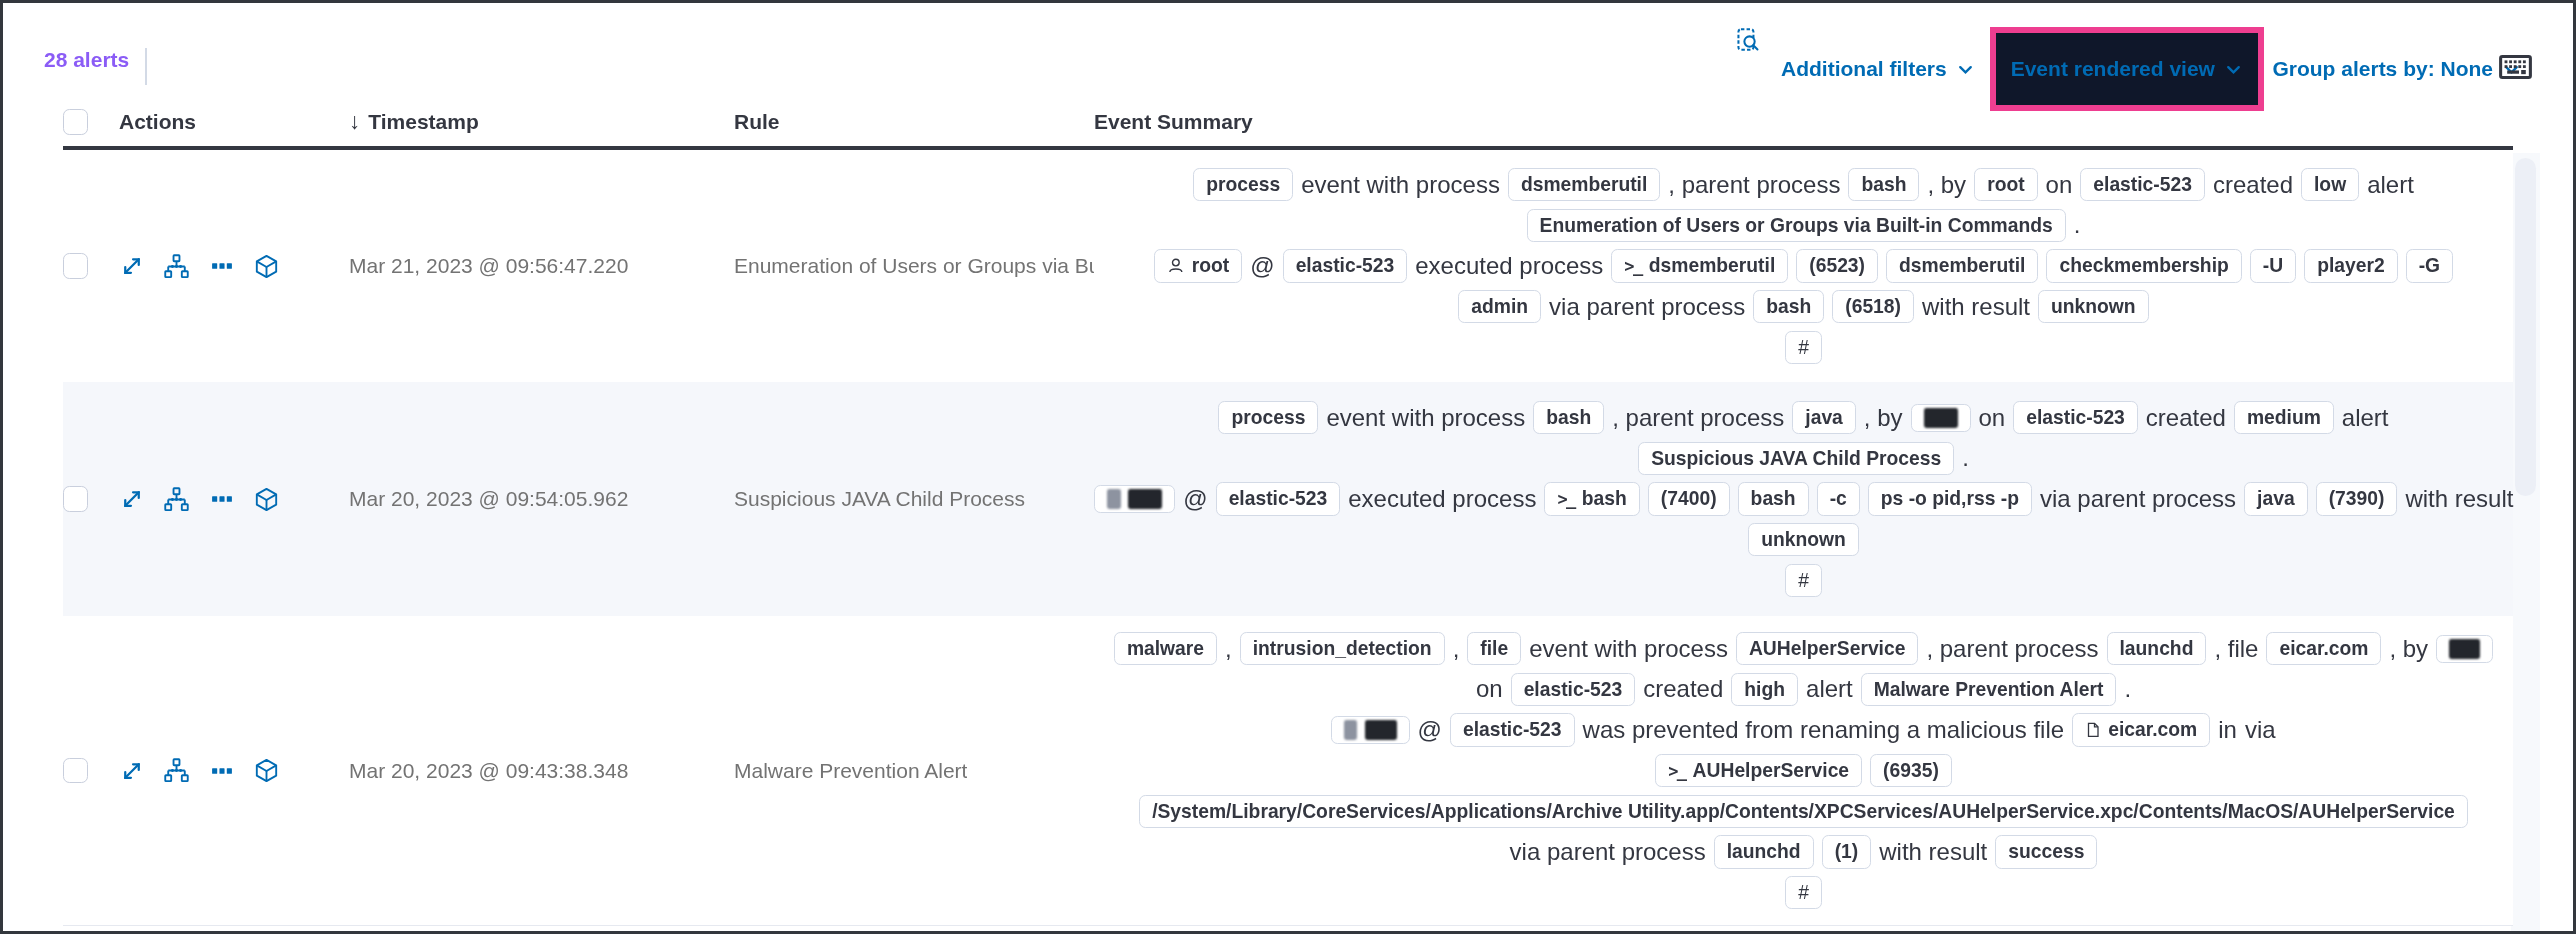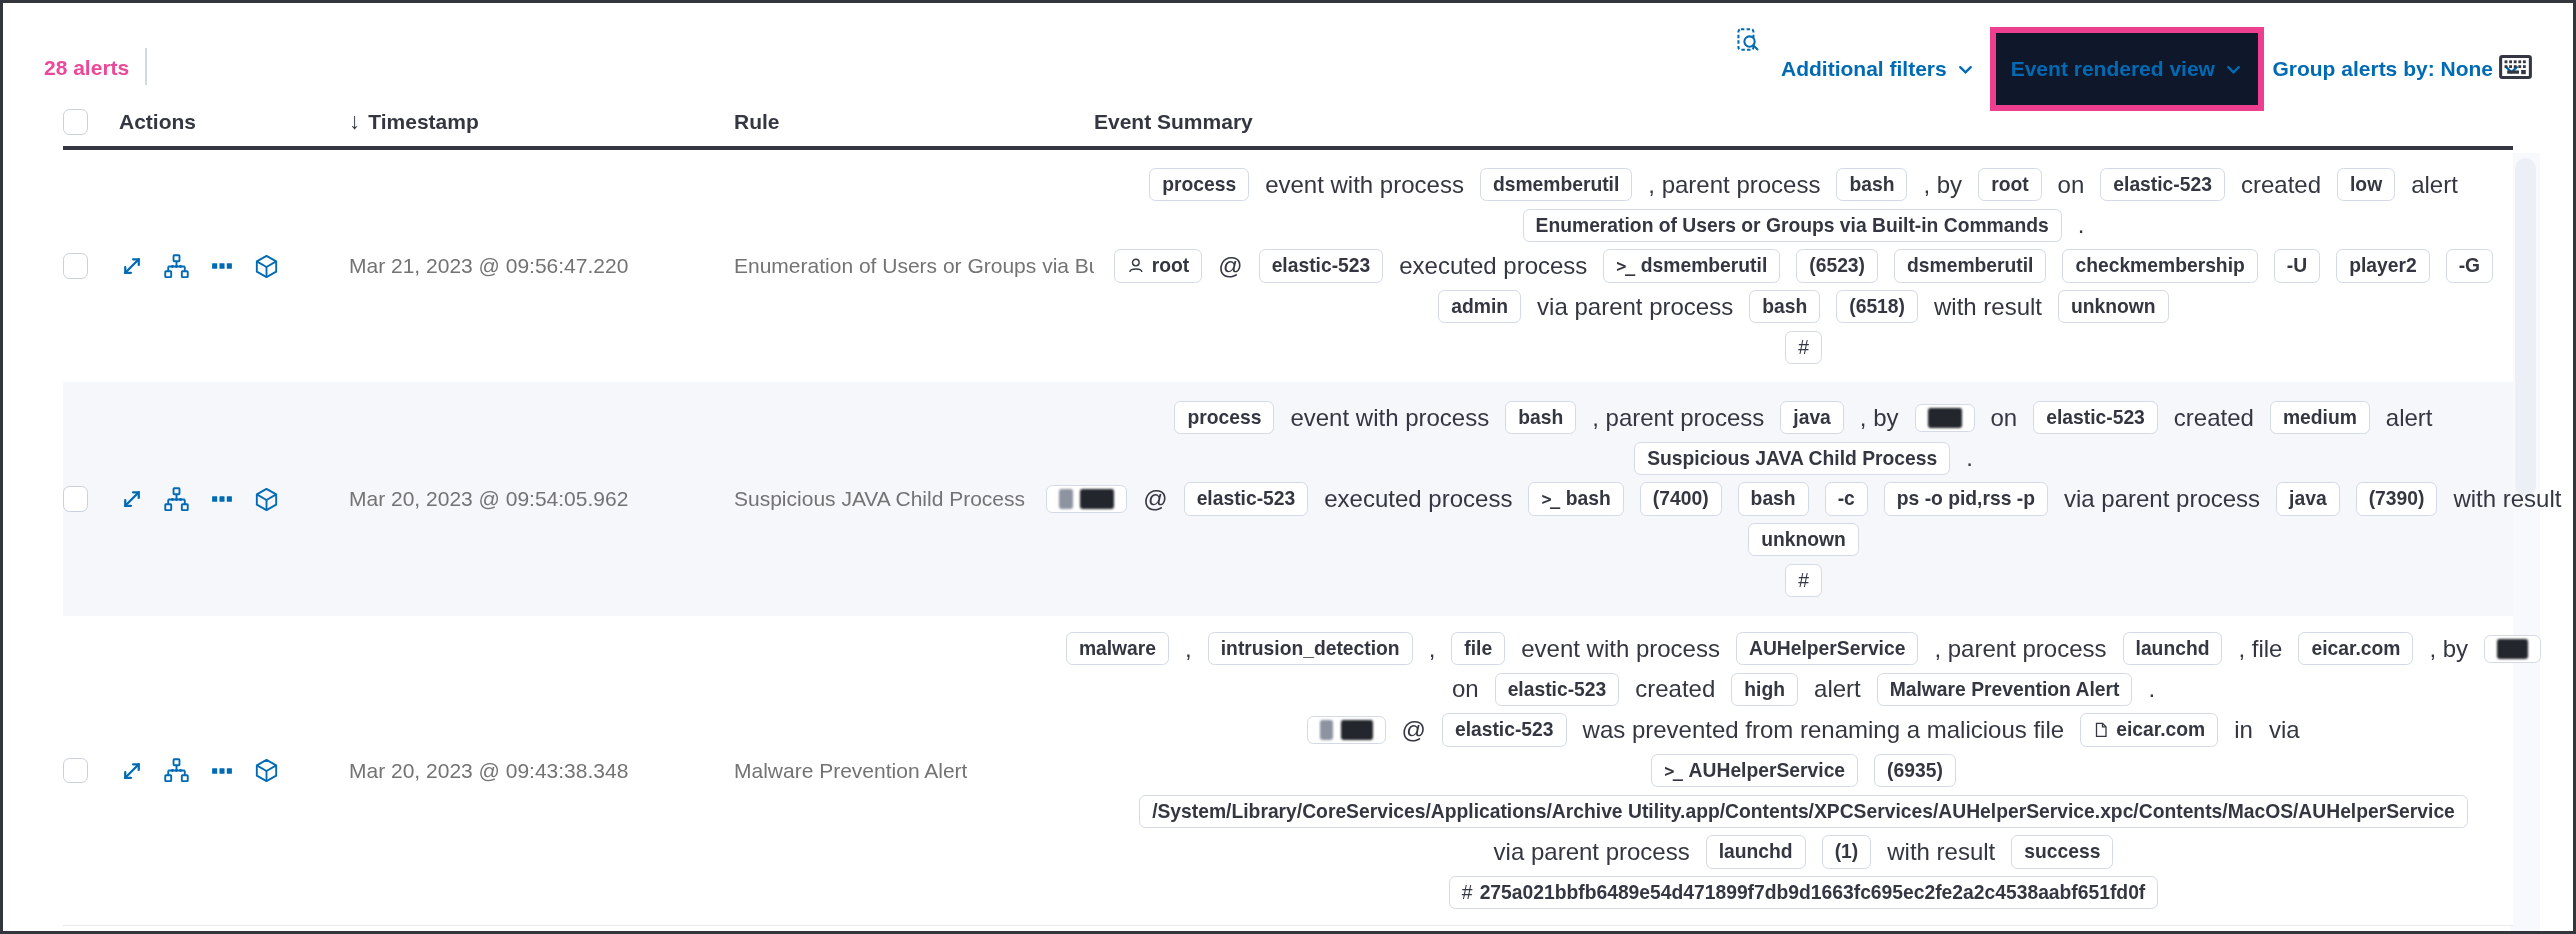--- a/index.html
+++ b/index.html
@@ -9,7 +9,7 @@
     font-family:"Liberation Sans", sans-serif;color:#343741;
   }
   
-  .alerts-count{position:absolute;left:41px;top:53px;font-size:21px;font-weight:700;color:#ec4899;}
+  .alerts-count{position:absolute;left:41px;top:45px;font-size:21px;font-weight:700;color:#8b5cf6;}
   .tb-divider{position:absolute;left:142px;top:45px;width:1.6px;height:37px;background:#d3dae6;}
   .toolbar-right{position:absolute;left:1732px;top:24px;height:84px;display:flex;}
   .tlink{display:flex;align-items:center;gap:8px;color:#006BB4;font-size:21px;font-weight:600;cursor:pointer;white-space:nowrap;}

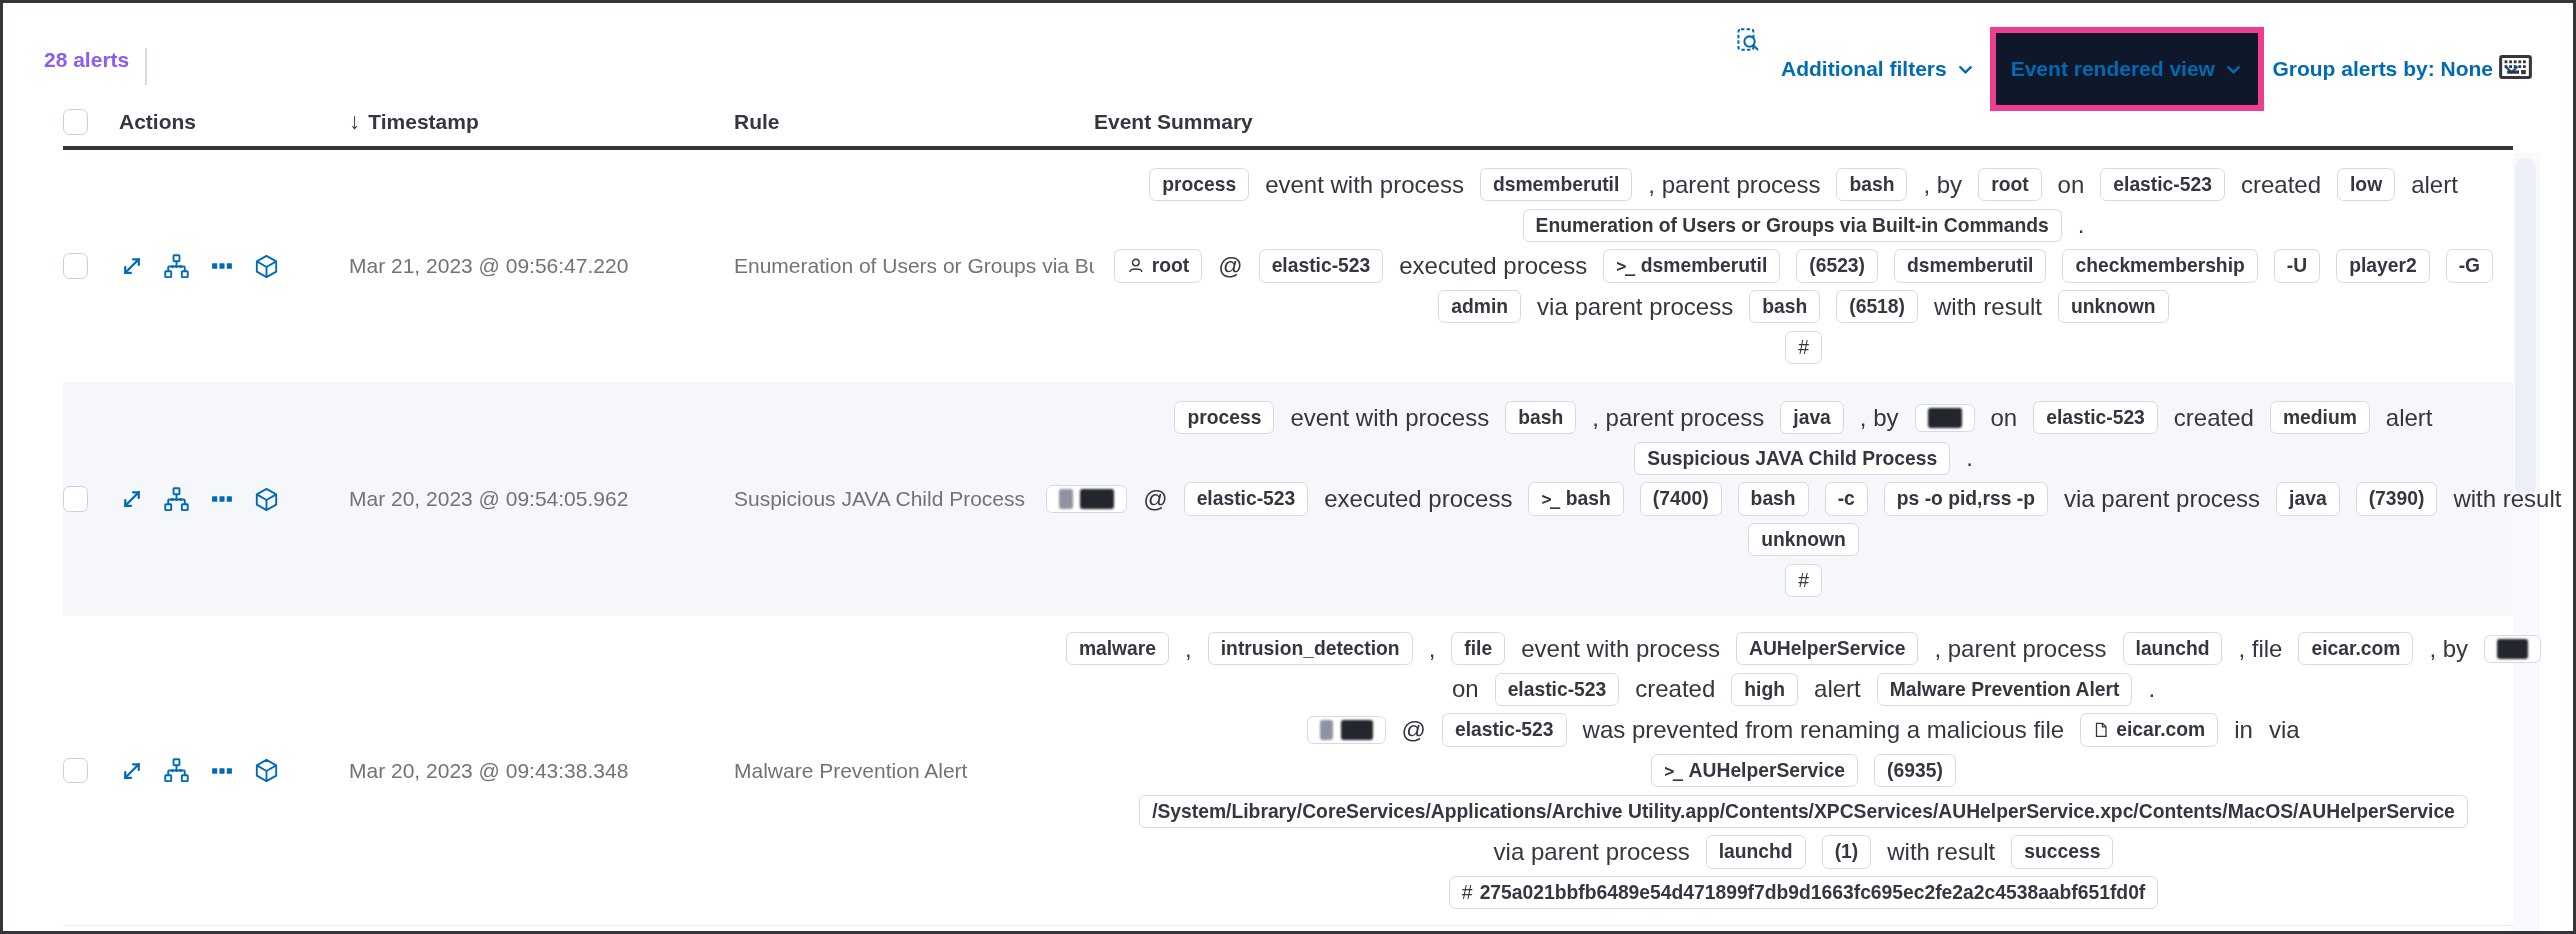--- a/index.html
+++ b/index.html
@@ -36,7 +36,7 @@
   .abtn{width:25px;height:25px;display:flex;align-items:center;justify-content:center;cursor:pointer;}
   .cell-text{font-size:21px;color:#737373;white-space:nowrap;overflow:hidden;}
   .summary{display:flex;flex-direction:column;justify-content:center;align-items:center;gap:7.2px;padding:16px 4.8px;}
-  .sline{display:flex;align-items:center;justify-content:center;gap:16px;white-space:nowrap;}
+  .sline{display:flex;align-items:center;justify-content:center;gap:8px;white-space:nowrap;}
   .stext{font-size:24px;font-weight:400;color:#343741;}
   .pill{display:inline-flex;align-items:center;gap:7.2px;background:#fff;border:1.6px solid #d3dae6;border-radius:6.4px;padding:3.2px 12px;font-size:19.3px;font-weight:600;color:#343741;line-height:1.3;cursor:default;}
   .picon{display:flex;align-items:center;}

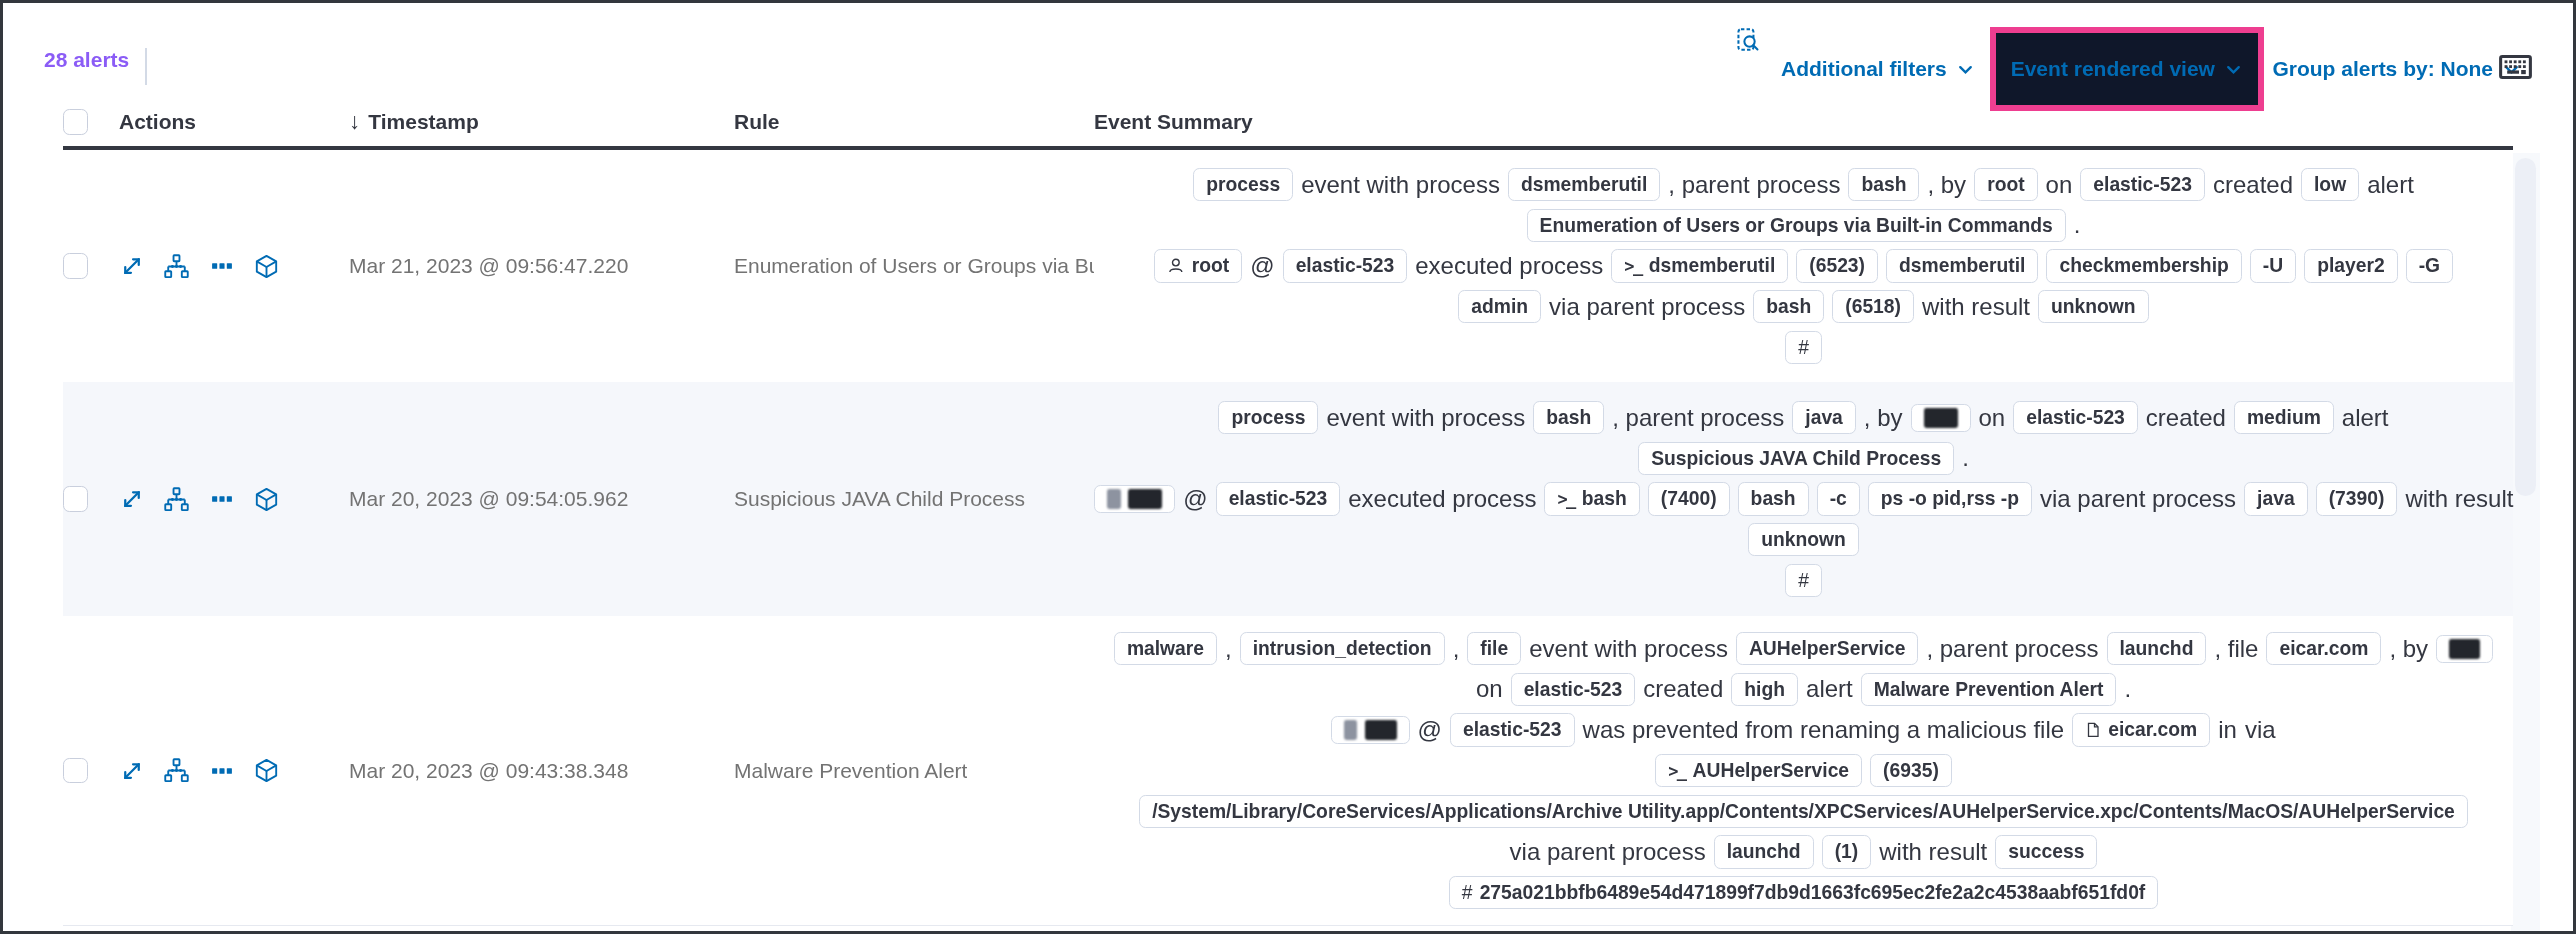--- a/index.html
+++ b/index.html
@@ -540,7 +540,6 @@
           <div class="sline">
             <span class="pill">
               <span class="hash-ic">#</span>
-              <span class="">275a021bbfb6489e54d471899f7db9d1663fc695ec2fe2a2c4538aabf651fd0f</span>
             </span>
           </div>
         </div>

